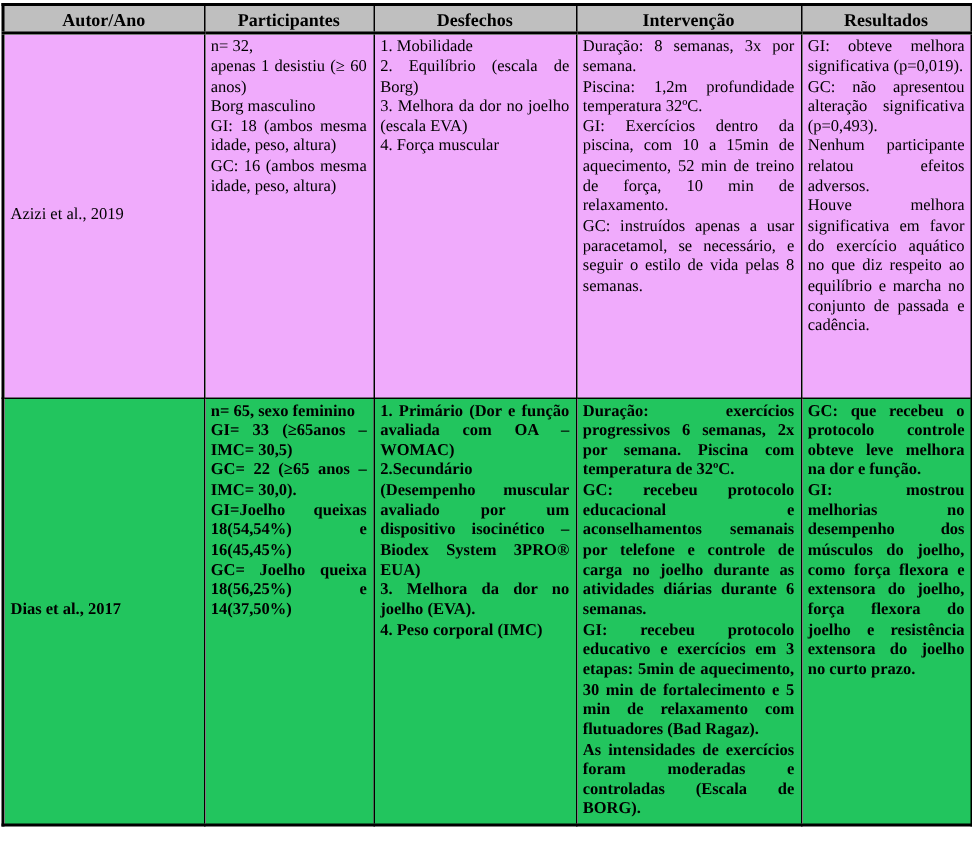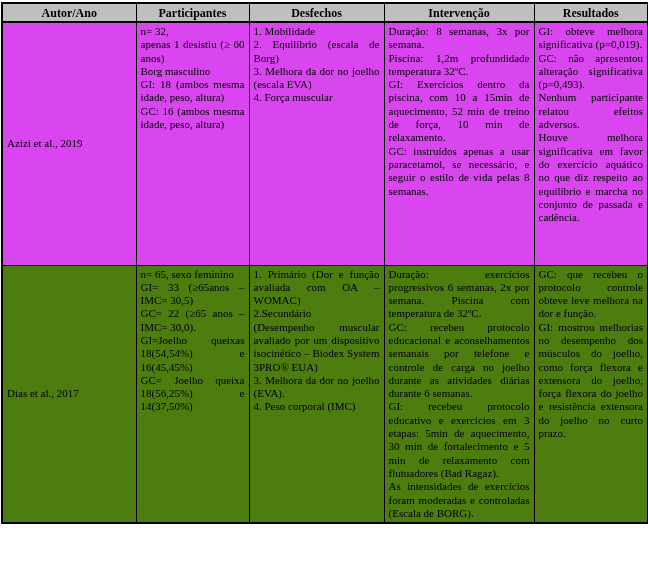--- a/index.html
+++ b/index.html
@@ -50,7 +50,7 @@
     box-sizing: border-box;
     overflow: hidden;
   }
-  tr.row-1 td { background: #d946ef; height: 243px; }
+  tr.row-1 td { background: #f0abfc; height: 243px; }
   tr.row-2 td { background: #4d7c0f; height: 254px; }
   td.author {
     text-align: center;

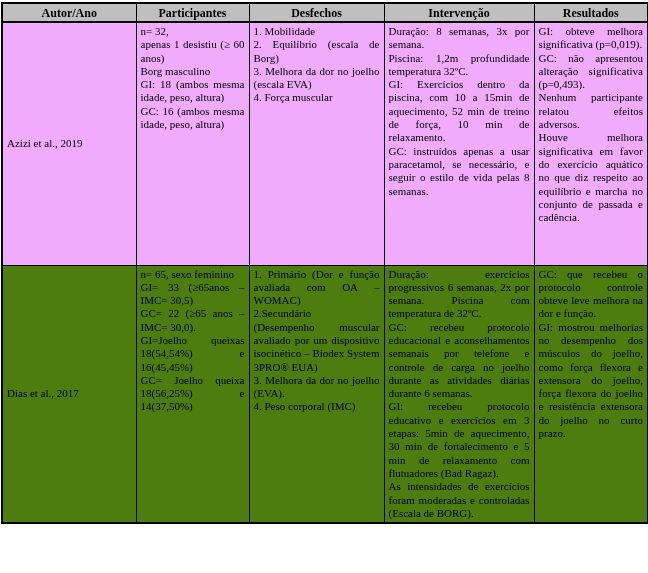--- a/index.html
+++ b/index.html
@@ -51,7 +51,7 @@
     overflow: hidden;
   }
   tr.row-1 td { background: #f0abfc; height: 243px; }
-  tr.row-2 td { background: #4d7c0f; height: 254px; }
+  tr.row-2 td { background: #22c55e; height: 254px; font-weight: bold; }
   td.author {
     text-align: center;
     vertical-align: middle;

